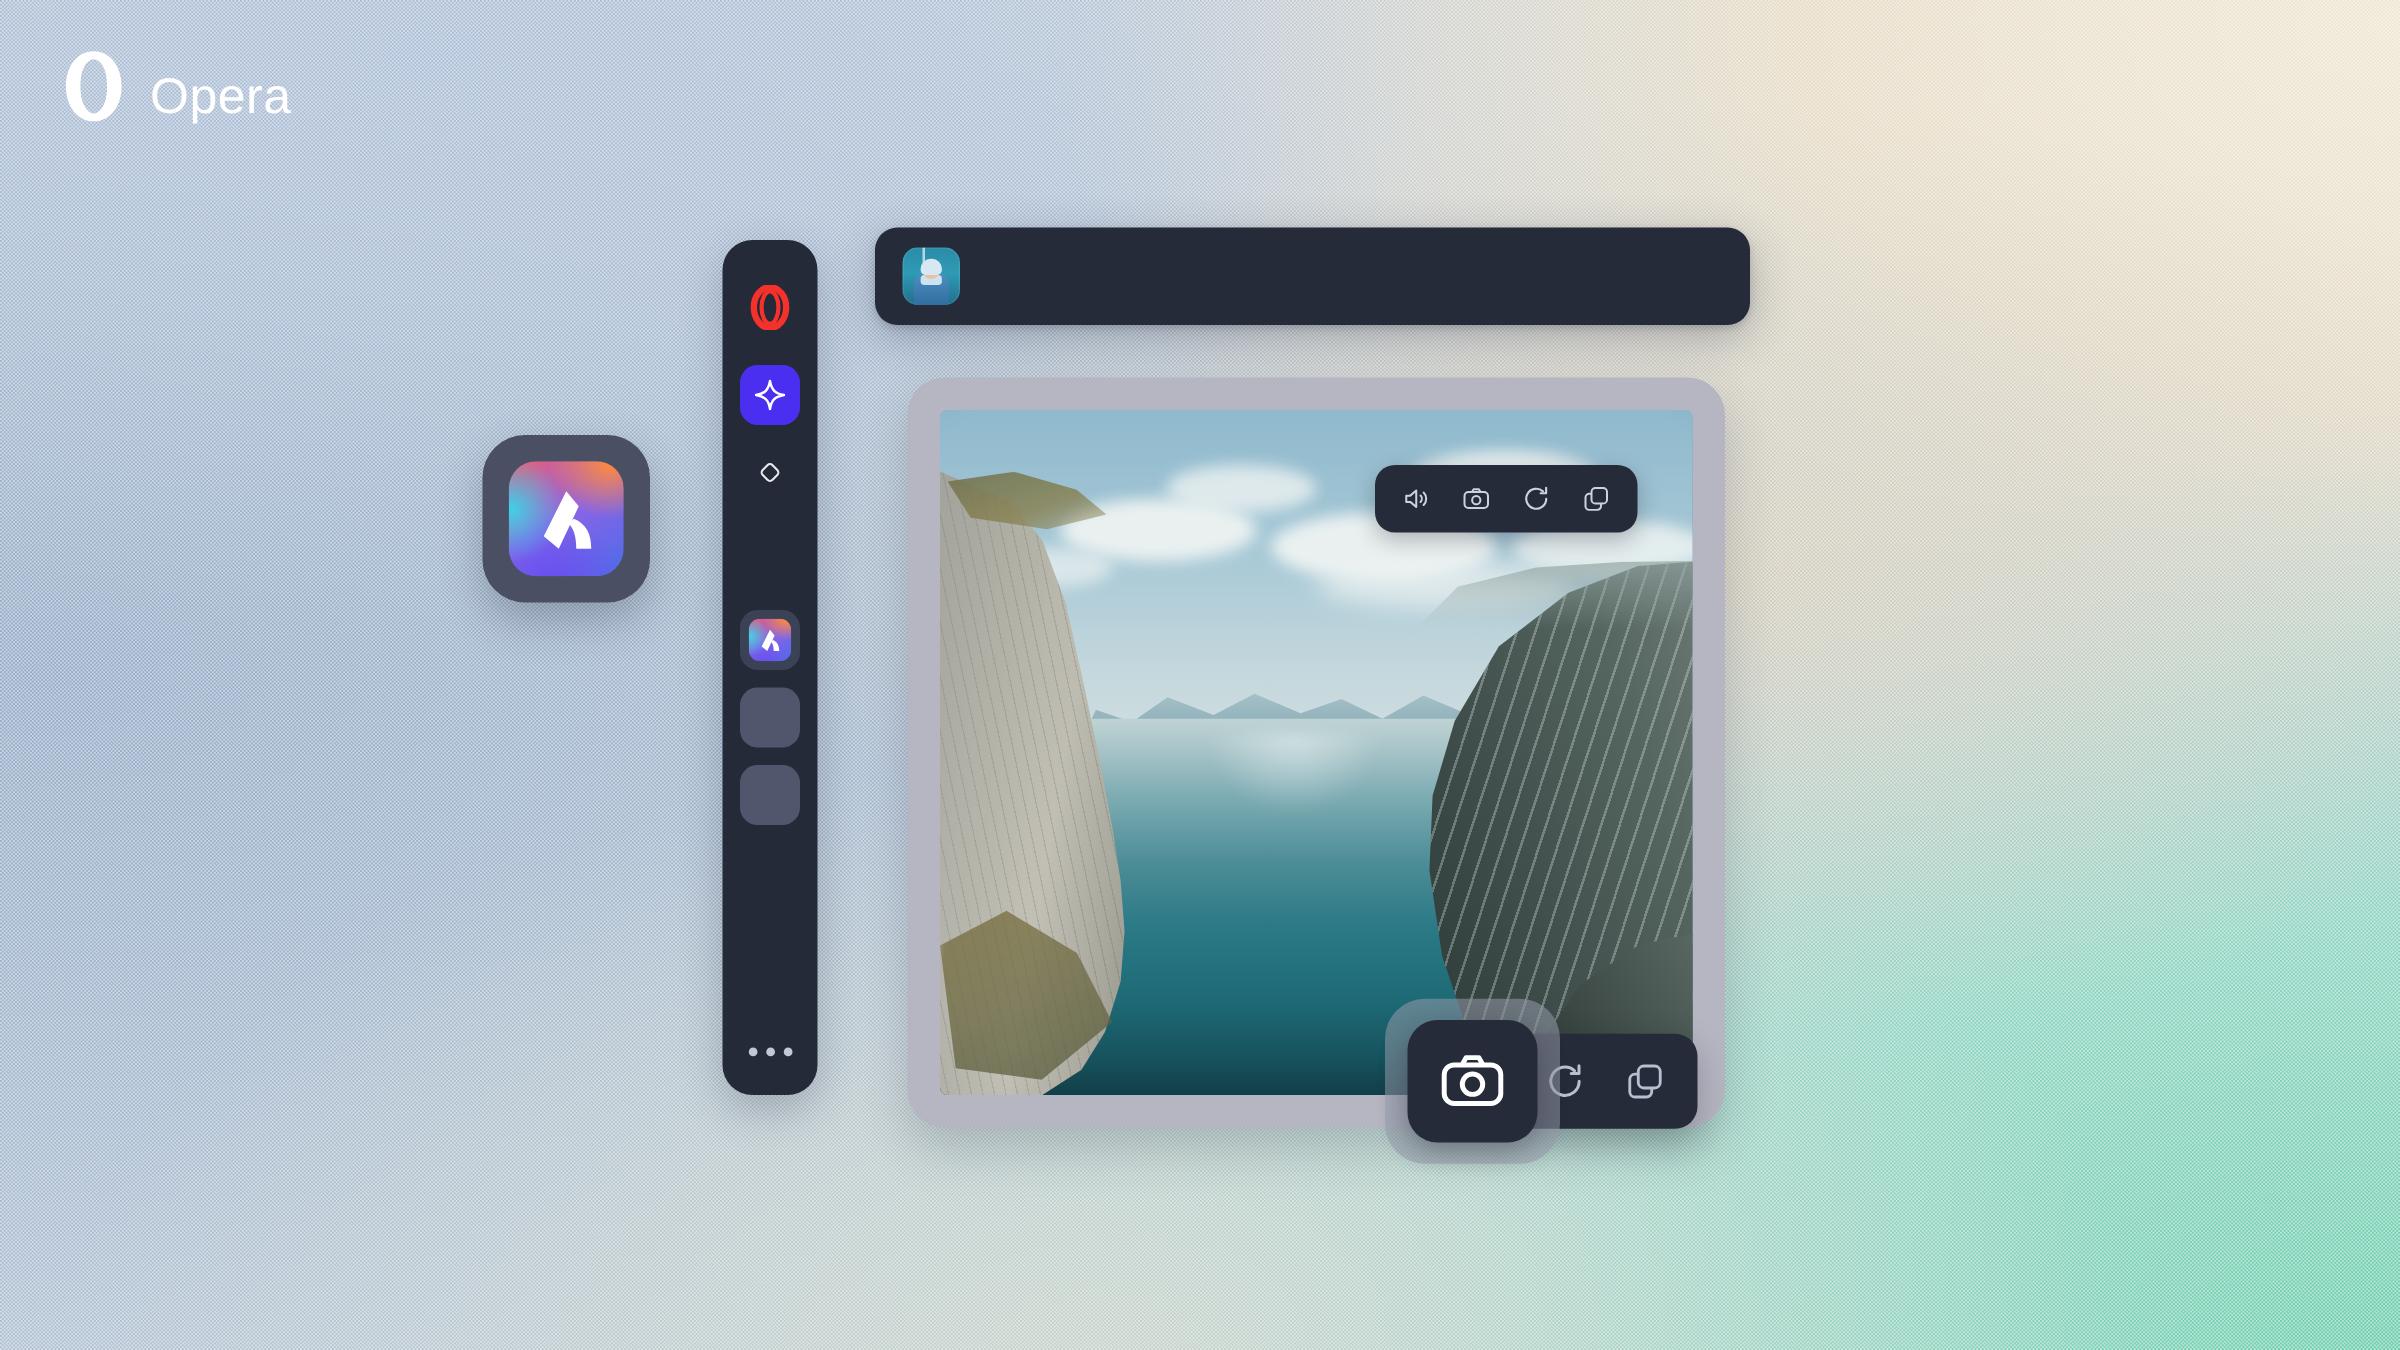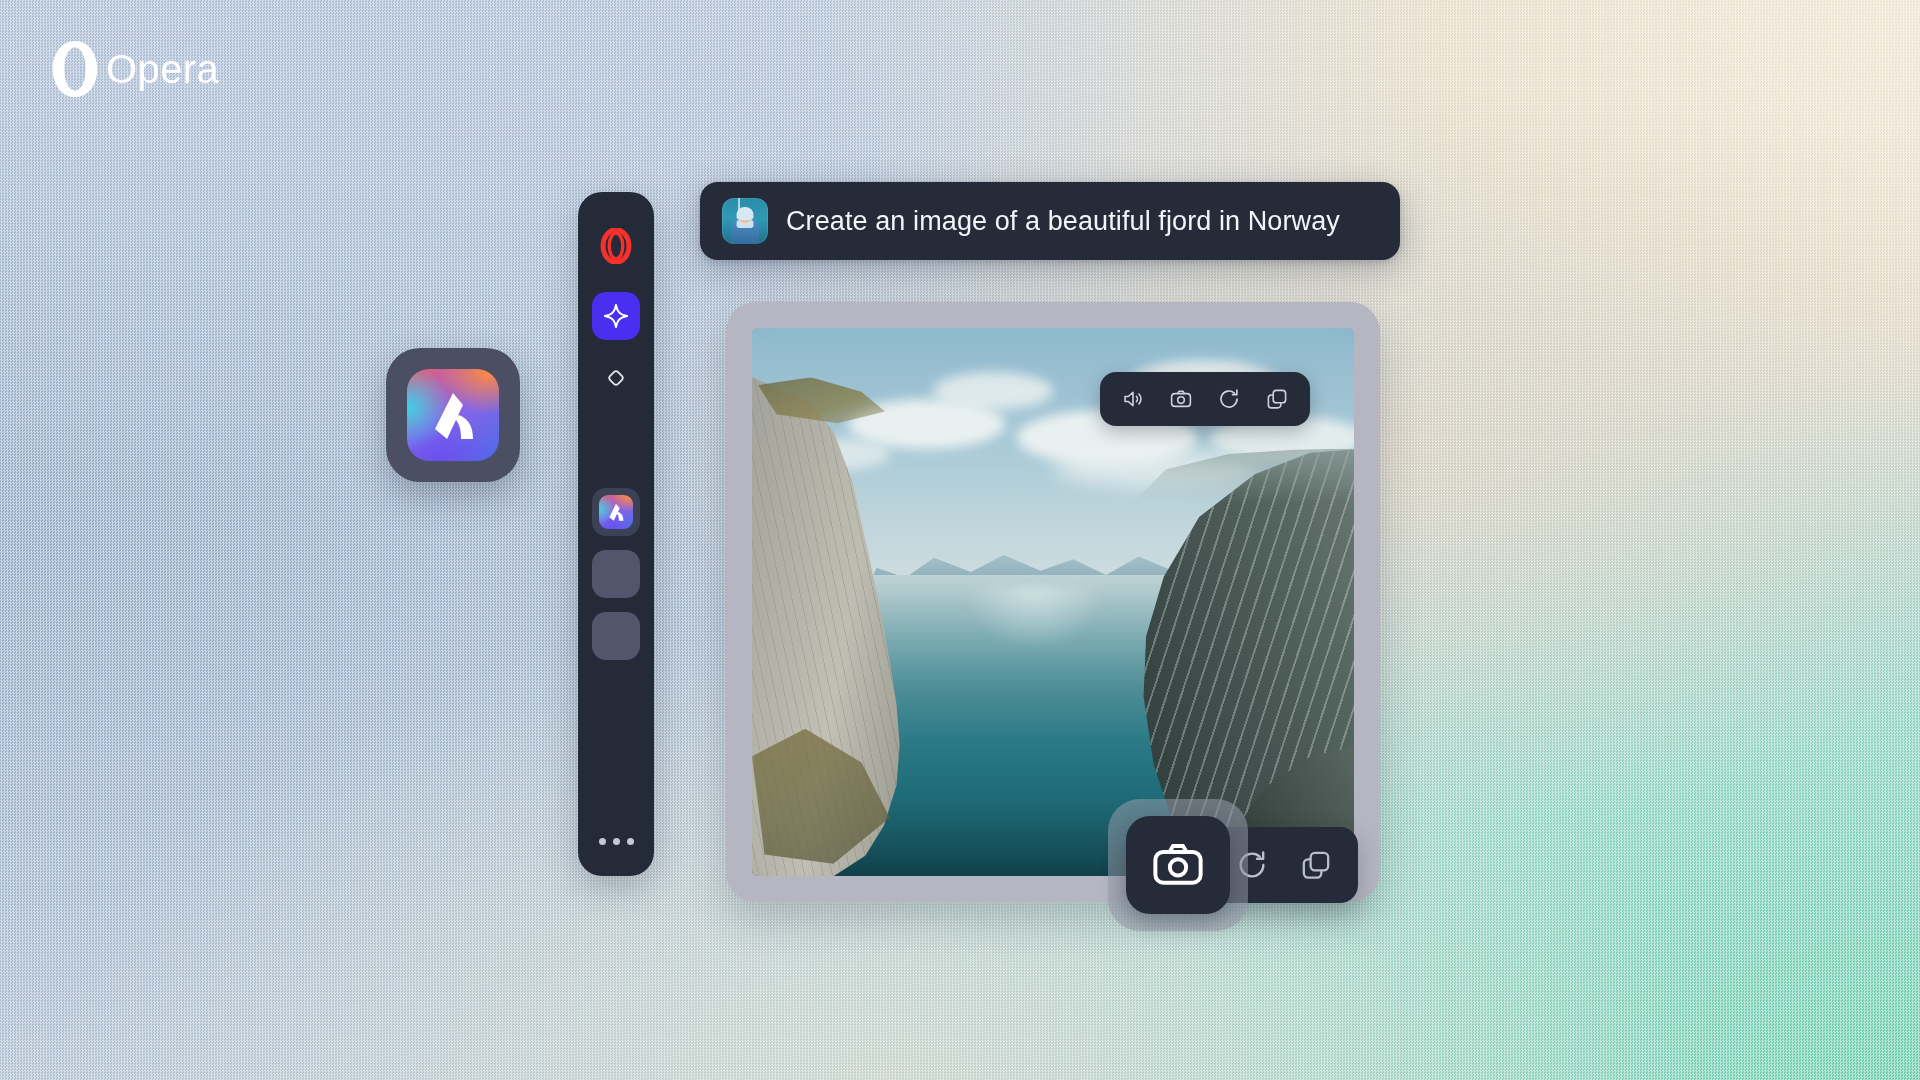--- a/index.html
+++ b/index.html
@@ -40,7 +40,7 @@
   
   #brand {
     position:absolute; left:44px; top:38px;
-    display:flex; align-items:center; 
+    display:flex; align-items:flex-end; gap:14px;
   }
   #brand .mark { width:62px; height:62px; display:block; }
   #brand .word { font-size:40px; color:#fff; letter-spacing:.4px;

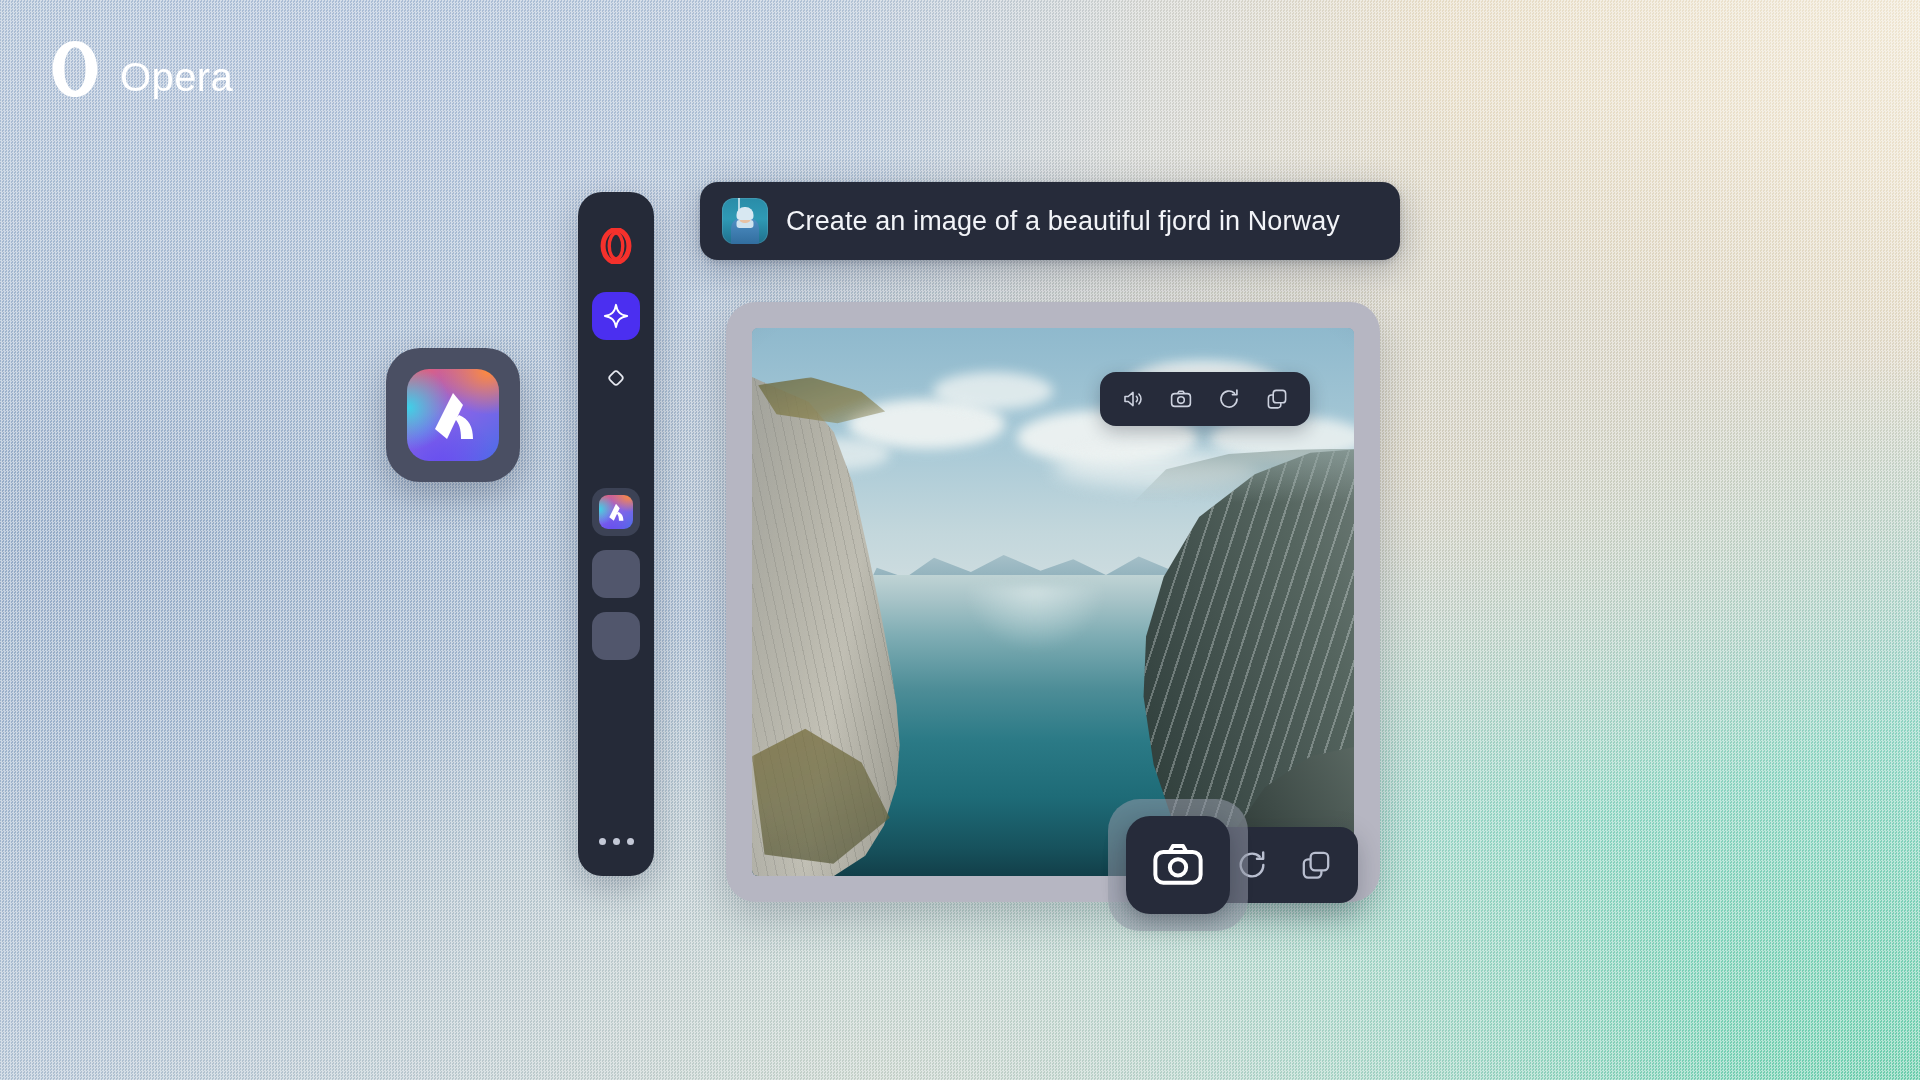--- a/index.html
+++ b/index.html
@@ -336,7 +336,6 @@
       <span class="av-face"></span>
       <span class="av-hat"></span>
     </div>
-    <div class="ptext">Create an image of a beautiful fjord in Norway</div>
   </div>
 
   <div id="aria-app-icon">

